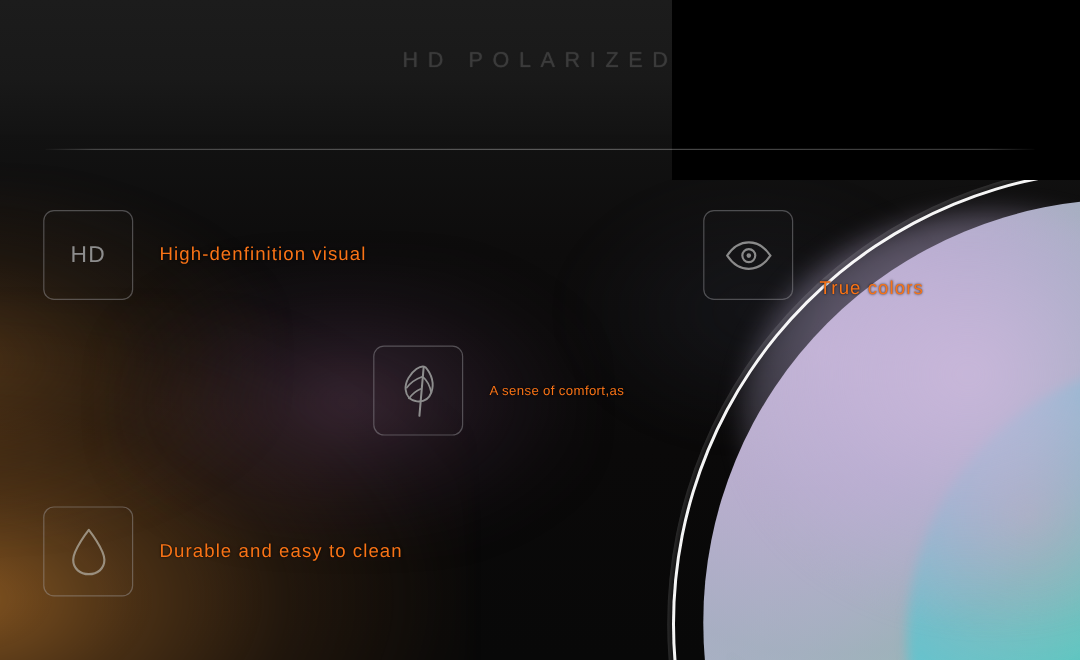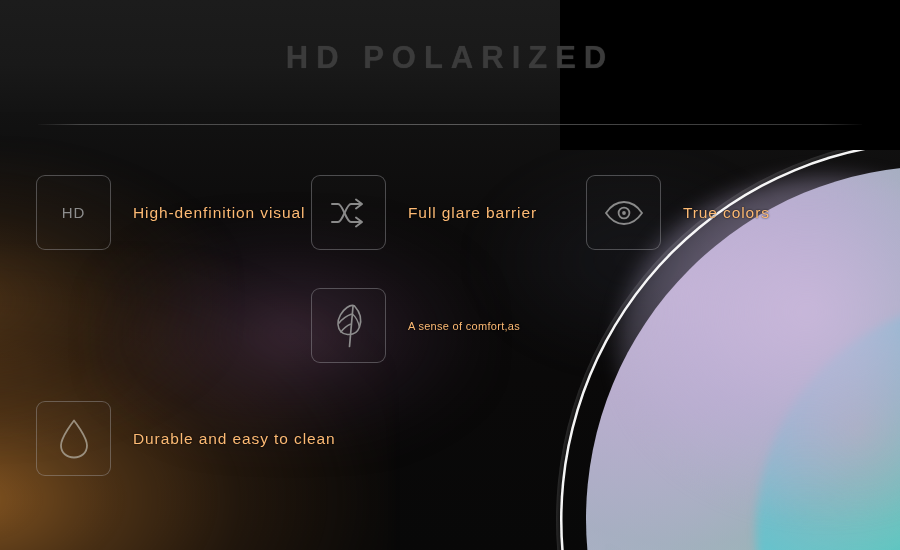--- a/index.html
+++ b/index.html
@@ -201,9 +201,9 @@
     left: 0; top: 40px;
     width: 900px;
     text-align: center;
-    font-size: 31px;
+    font-size: 18px;
     letter-spacing: 8px;
-    font-weight: 700;
+    font-weight: 400;
     color: #3b3b3b;
     text-shadow: 0 0 1px rgba(90,90,90,0.5);
     white-space: pre;

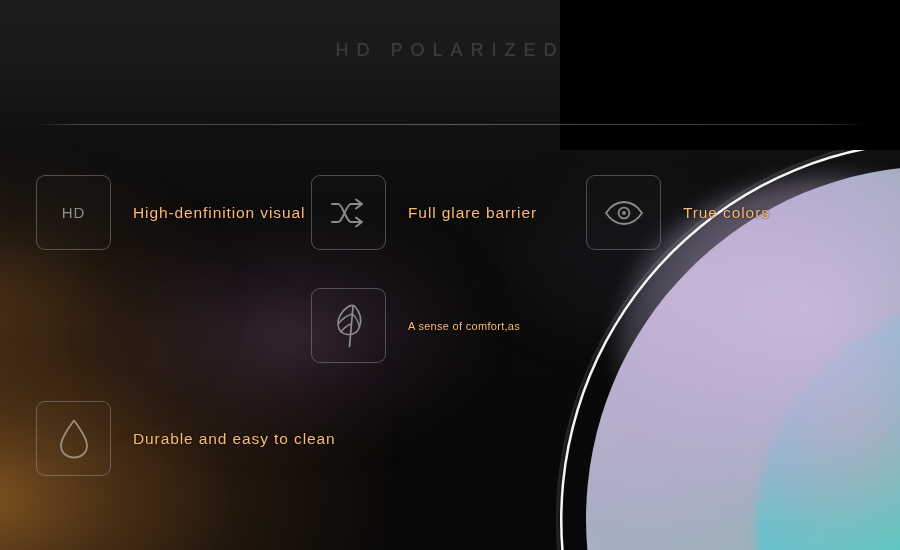--- a/index.html
+++ b/index.html
@@ -247,7 +247,7 @@
   }
   .fbox svg { display: block; }
   .fbox .hd-text {
-    font-size: 15px;
+    font-size: 19px;
     letter-spacing: 1px;
     color: #8d8d8d;
     font-weight: 400;

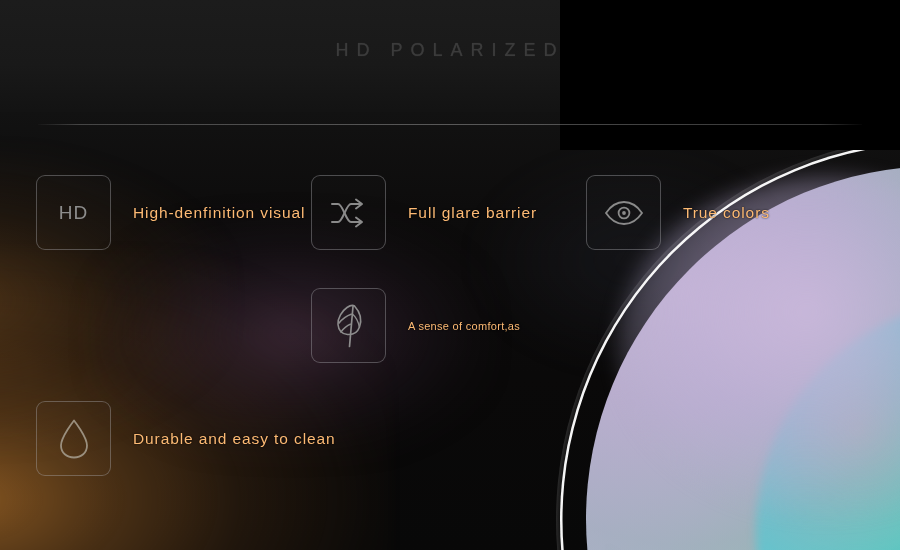--- a/index.html
+++ b/index.html
@@ -255,7 +255,7 @@
   .flabel {
     margin-left: 22px;
     font-size: 15.5px;
-    color: #fdba74;
+    color: #f97316;
     letter-spacing: 0.9px;
     white-space: nowrap;
     text-shadow: 0 0 2px rgba(0,0,0,0.9);

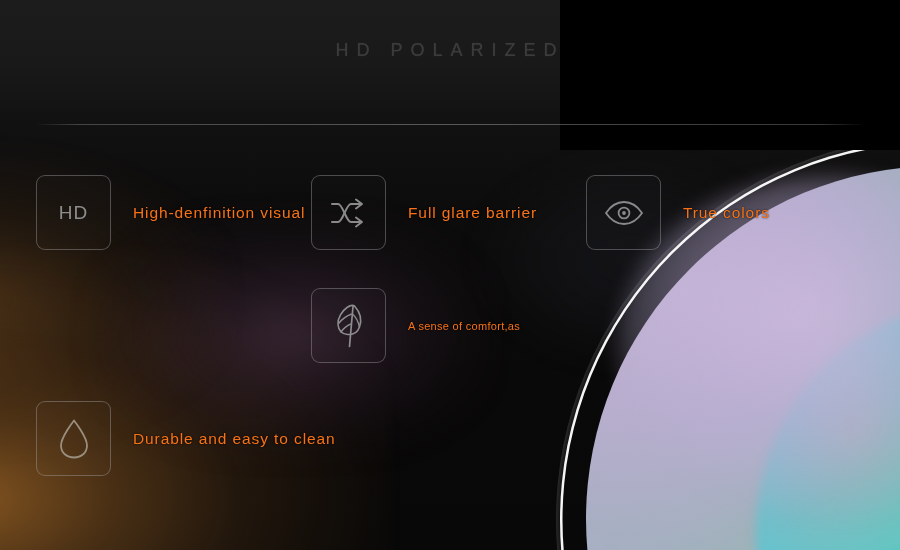--- a/index.html
+++ b/index.html
@@ -312,17 +312,6 @@
       <div class="flabel">High-denfinition visual</div>
     </div>
 
-    <div class="feature c2 r1">
-      <div class="fbox">
-        <svg width="38" height="30" viewBox="0 0 38 30" fill="none">
-          <path d="M2 6 H8 C13 6 16 24 21 24 H31" stroke="#8a8a8a" stroke-width="2" stroke-linecap="round" fill="none"></path>
-          <path d="M2 24 H8 C13 24 16 6 21 6 H31" stroke="#8a8a8a" stroke-width="2" stroke-linecap="round" fill="none"></path>
-          <path d="M26 1.5 L32 6 L26 10.5" stroke="#8a8a8a" stroke-width="2" stroke-linecap="round" stroke-linejoin="round" fill="none"></path>
-          <path d="M26 19.5 L32 24 L26 28.5" stroke="#8a8a8a" stroke-width="2" stroke-linecap="round" stroke-linejoin="round" fill="none"></path>
-        </svg>
-      </div>
-      <div class="flabel">Full glare barrier</div>
-    </div>
 
     <div class="feature c3 r1">
       <div class="fbox">

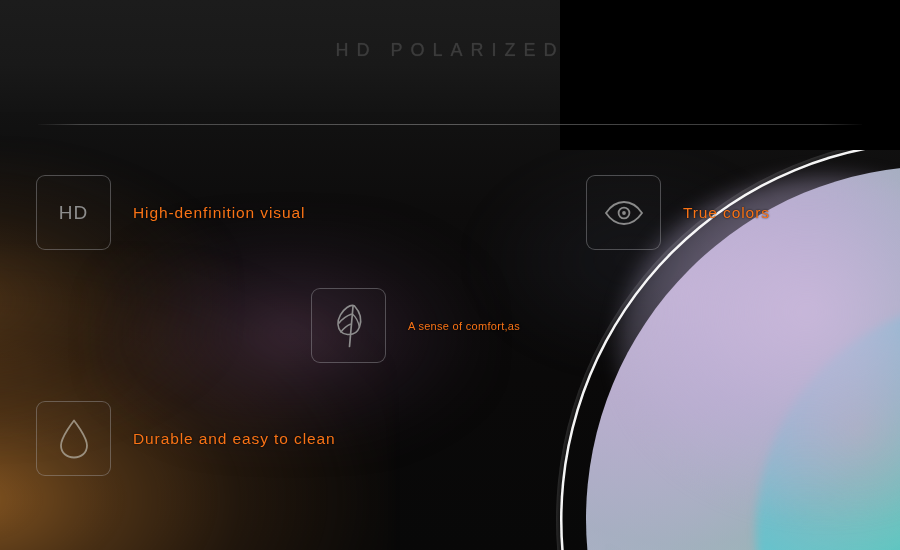--- a/index.html
+++ b/index.html
@@ -269,7 +269,7 @@
   
   .c1 { left: 36px; }
   .c2 { left: 311px; }
-  .c3 { left: 586px; }
+  .c3 { left: 586px; align-items: flex-end; }
   
   .r1 { top: 175px; }
   .r2 { top: 288px; }

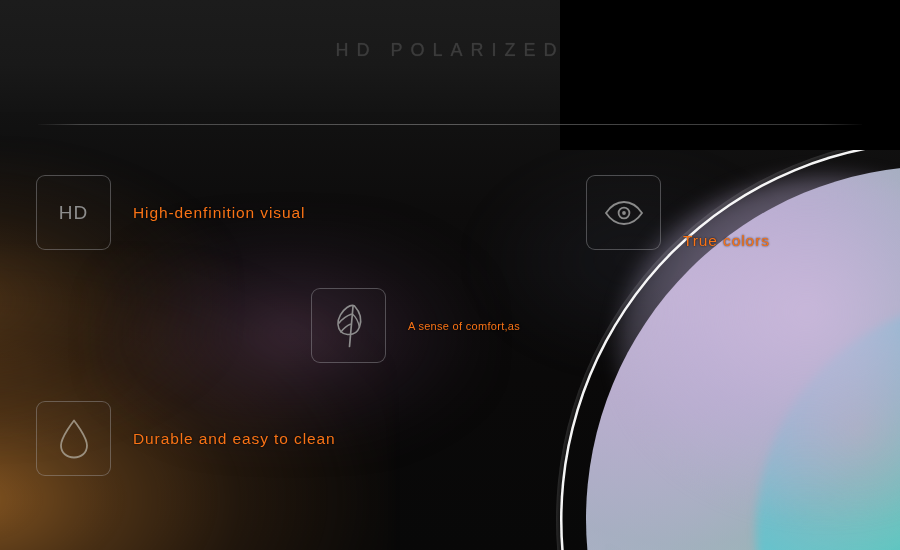--- a/index.html
+++ b/index.html
@@ -273,7 +273,7 @@
   
   .r1 { top: 175px; }
   .r2 { top: 288px; }
-  .r3 { top: 401px; }
+  .r3 { top: 422px; }
 </style>
 </head>
 <body>

